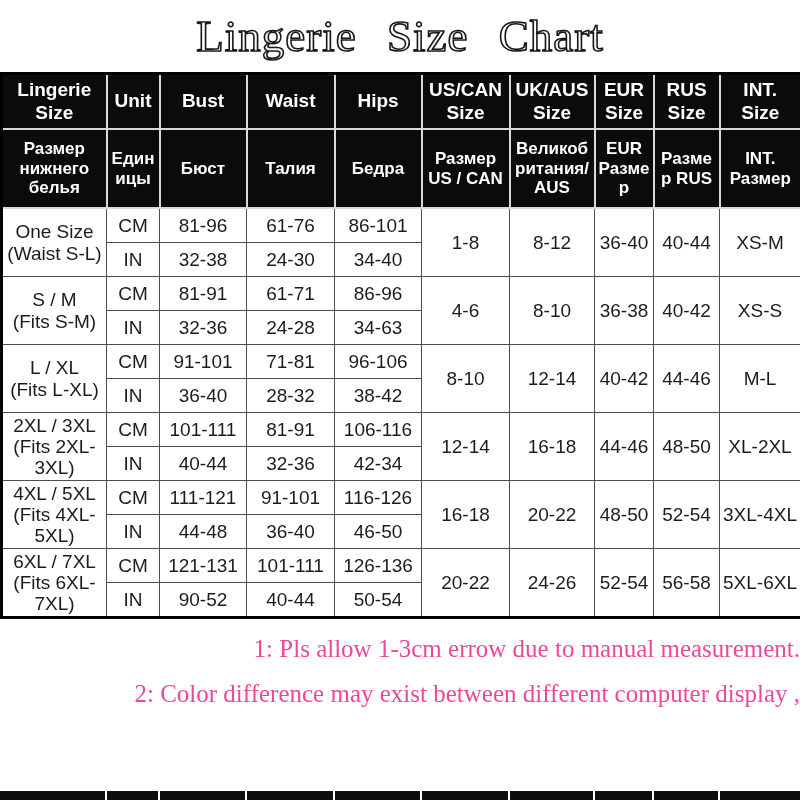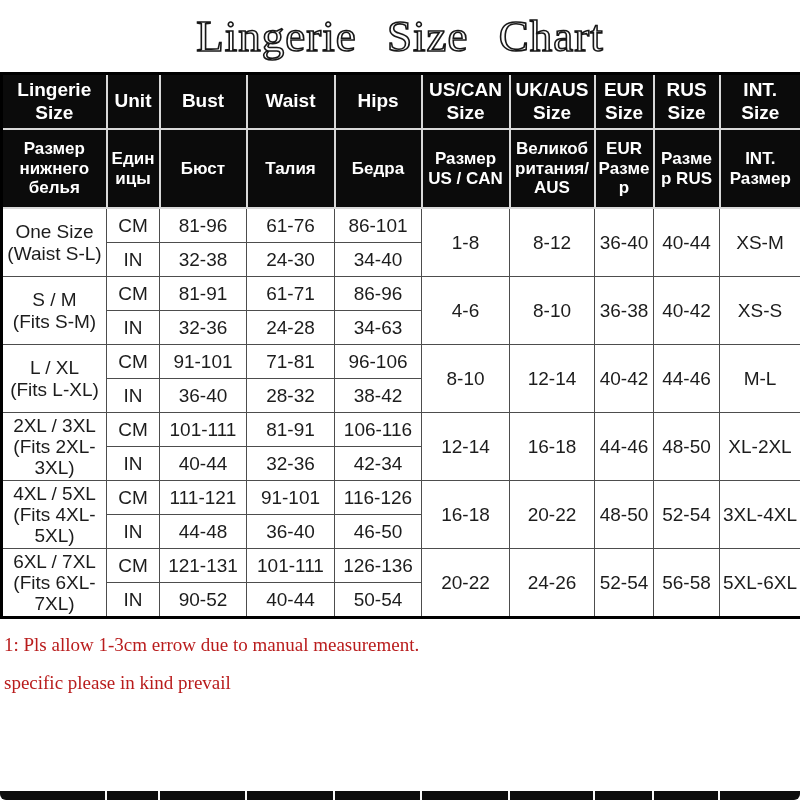--- a/index.html
+++ b/index.html
@@ -5,7 +5,7 @@
   html,body { margin:0; padding:0; background:#fff; }
   .page {
     width:800px; height:800px; position:relative; overflow:hidden;
-    background:#fff; font-family:"Liberation Sans", sans-serif;border-radius:6px;
+    background:#fff; font-family:"Liberation Sans", sans-serif;
   }
   .title-wrap { height:72px; display:flex; align-items:center; justify-content:center; }
   .title {

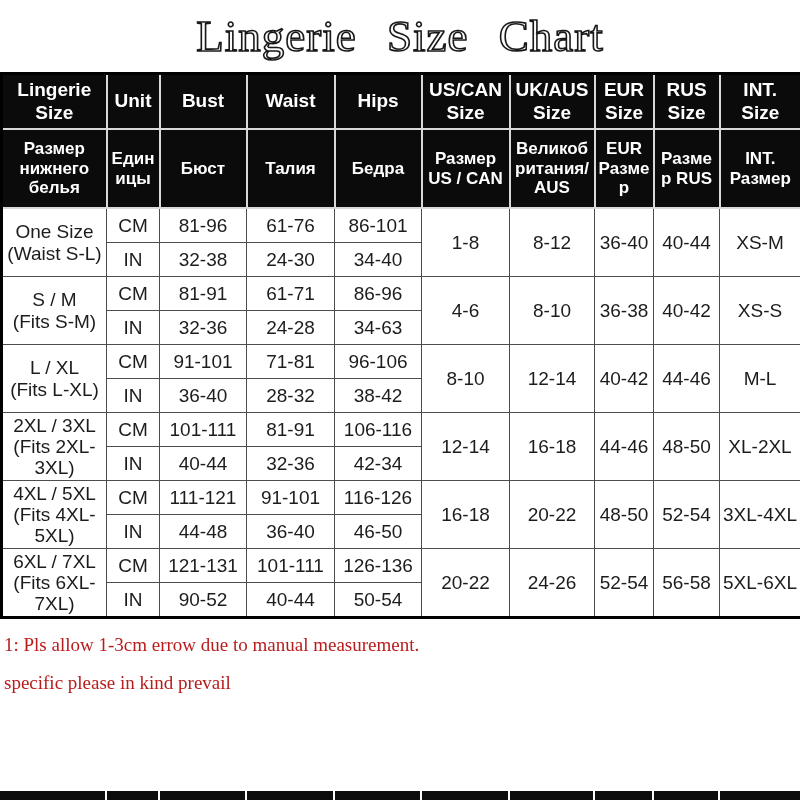--- a/index.html
+++ b/index.html
@@ -30,7 +30,7 @@
   td.c-size { line-height:1.2; }
   .notes {
     margin:15px 0 0 4px; font-family:"Liberation Serif", serif;
-    font-size:19px; color:#b91c1c;
+    font-size:25px; color:#ec4899;text-align:right;
   }
   .notes p { margin:0 0 15px 0; line-height:1.2; }
   .bottom-bar { position:absolute; left:0; bottom:0; width:800px; height:9px; background:#0d0d0d; }

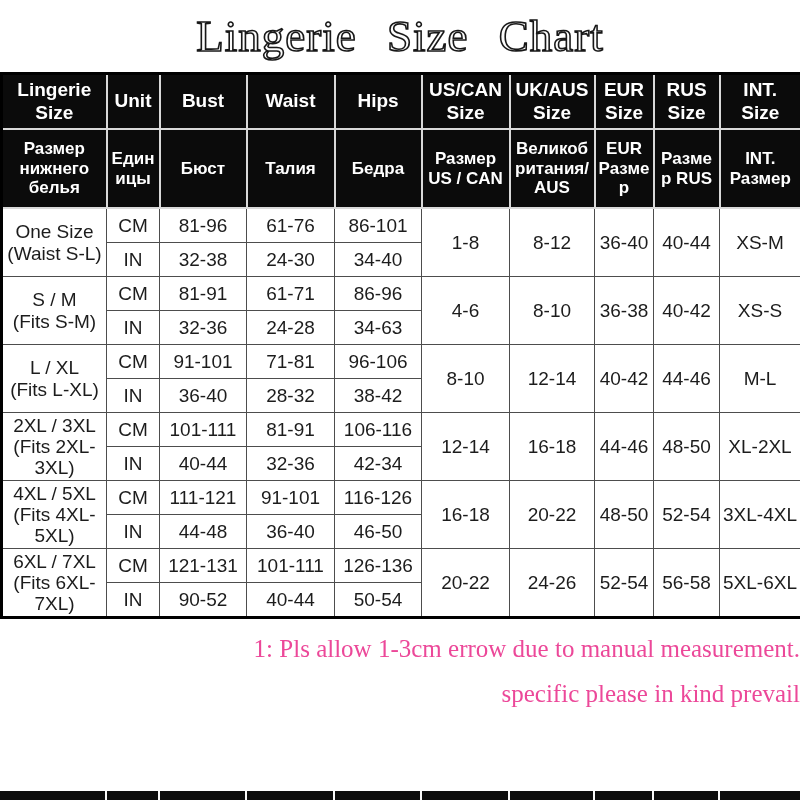--- a/index.html
+++ b/index.html
@@ -227,6 +227,7 @@
 
   <div class="notes">
     <p>1:  Pls allow 1-3cm errow due to manual measurement.</p>
+    <p>2: Color difference may exist between different computer display ,</p>
     <p>specific please in kind prevail</p>
   </div>
 

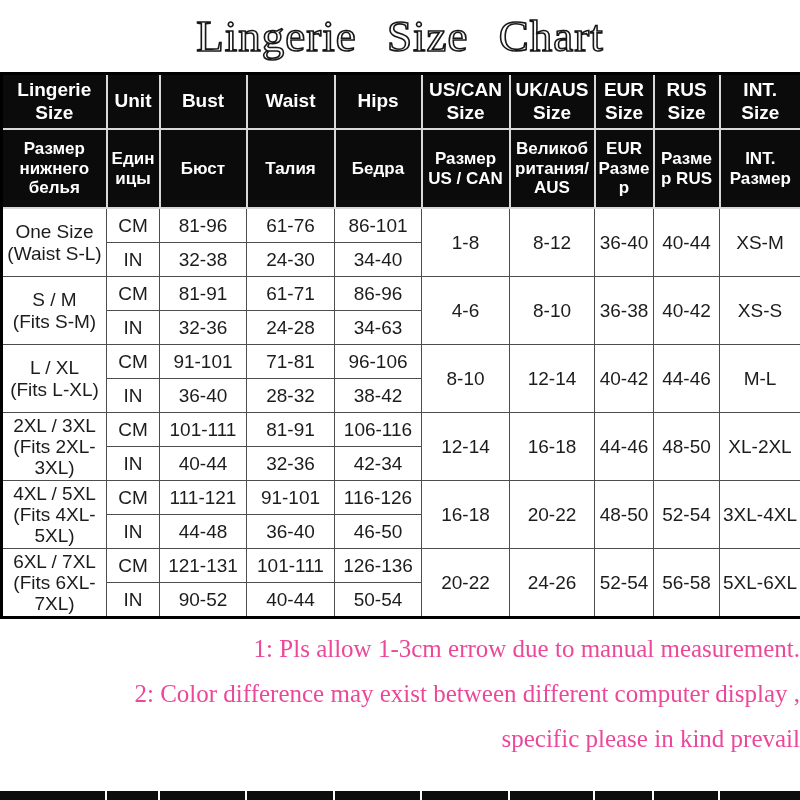--- a/index.html
+++ b/index.html
@@ -228,7 +228,6 @@
   <div class="notes">
     <p>1:  Pls allow 1-3cm errow due to manual measurement.</p>
     <p>2: Color difference may exist between different computer display ,</p>
-    <p>specific please in kind prevail</p>
   </div>
 
   <div class="bottom-bar">

